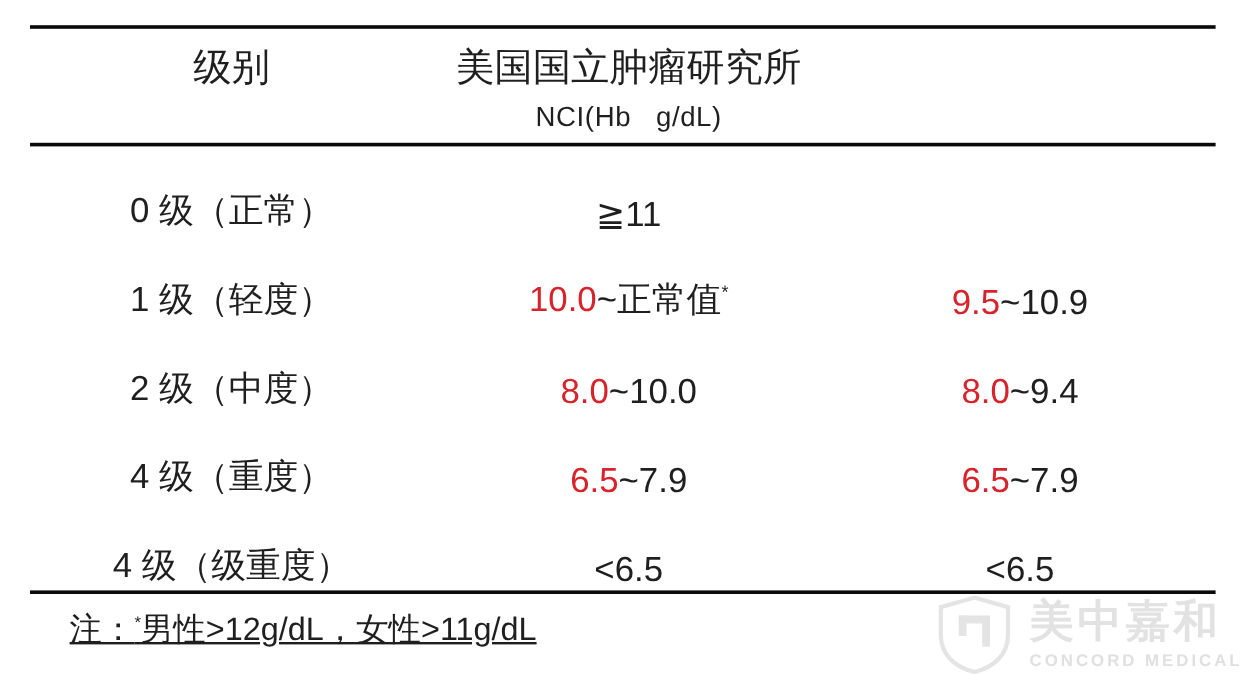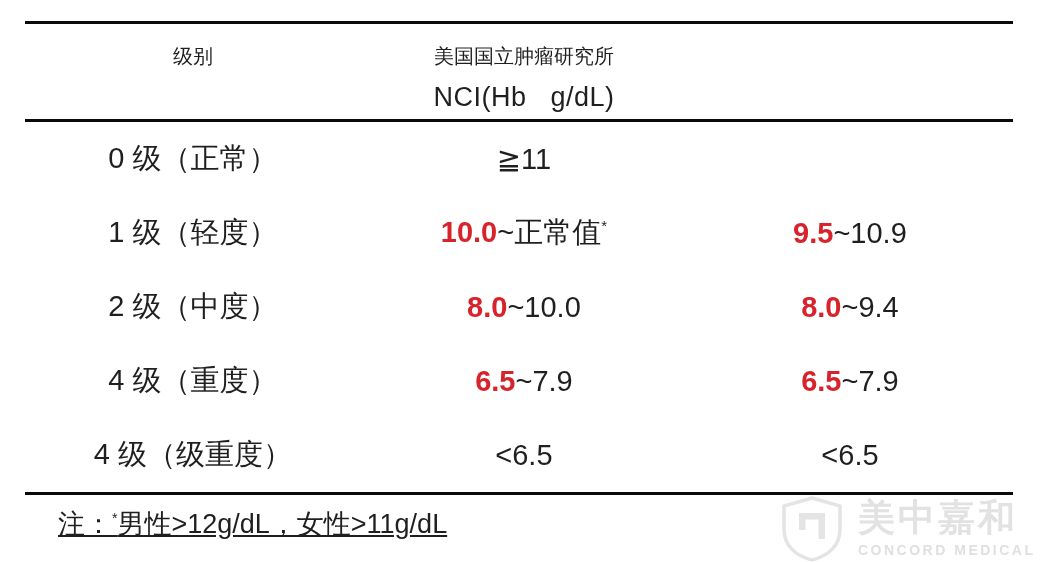--- a/index.html
+++ b/index.html
@@ -26,7 +26,7 @@
   .c2{width:33%;text-align:center;}
   .c3{width:33%;text-align:center;}
   .hcell{padding-top:12px;}
-  .hline1{font-size:20px;line-height:40px;}
+  .hline1{font-size:32px;line-height:40px;}
   .hline2{font-size:27px;line-height:42px;letter-spacing:0.5px;}
   .trow{
     display:flex;align-items:center;height:74px;

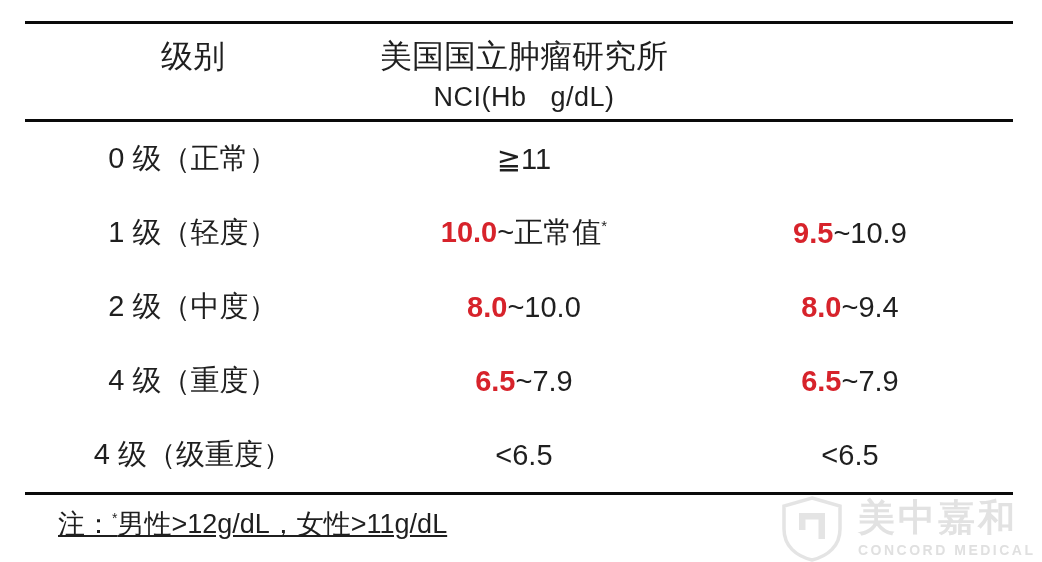--- a/index.html
+++ b/index.html
@@ -27,7 +27,7 @@
   .c3{width:33%;text-align:center;}
   .hcell{padding-top:12px;}
   .hline1{font-size:32px;line-height:40px;}
-  .hline2{font-size:27px;line-height:42px;letter-spacing:0.5px;}
+  .hline2{font-size:23px;line-height:42px;letter-spacing:0.5px;}
   .trow{
     display:flex;align-items:center;height:74px;
   }

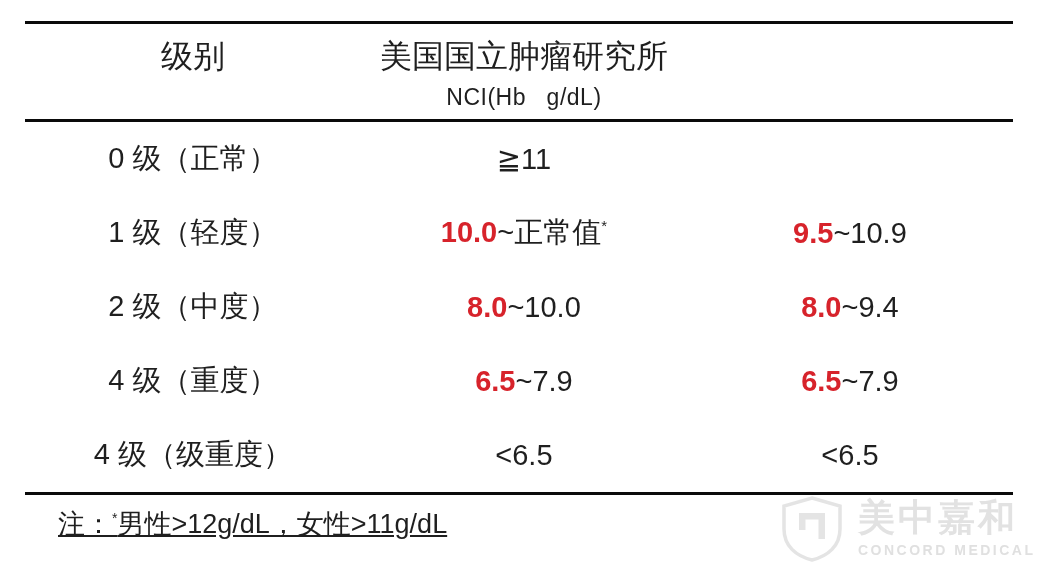--- a/index.html
+++ b/index.html
@@ -29,7 +29,7 @@
   .hline1{font-size:32px;line-height:40px;}
   .hline2{font-size:23px;line-height:42px;letter-spacing:0.5px;}
   .trow{
-    display:flex;align-items:center;height:74px;
+    display:flex;align-items:flex-end;height:74px;
   }
   .cell{font-size:29px;}
   .red{color:#d7232b;font-weight:bold;}

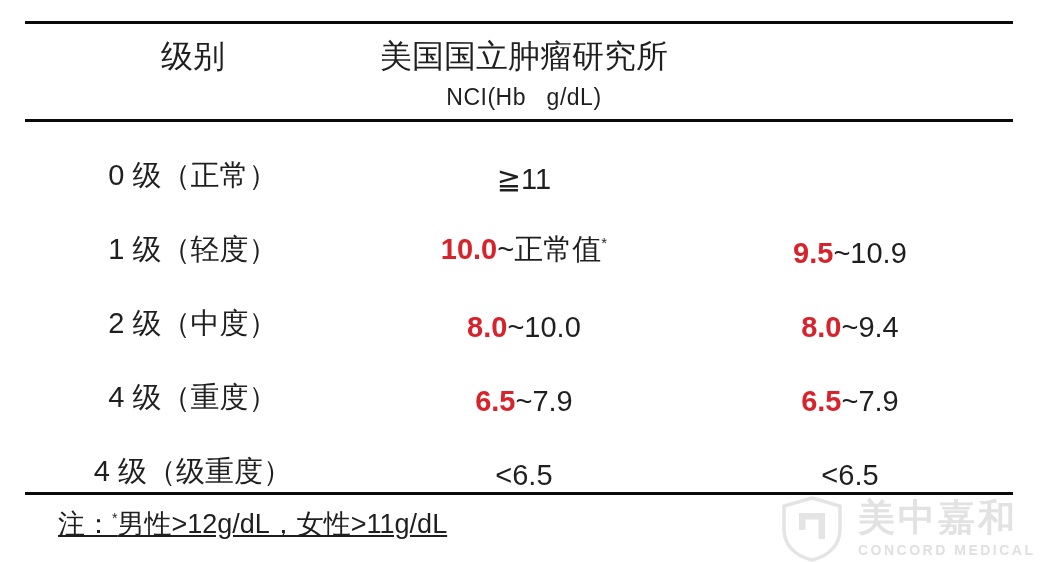--- a/index.html
+++ b/index.html
@@ -32,7 +32,7 @@
     display:flex;align-items:flex-end;height:74px;
   }
   .cell{font-size:29px;}
-  .red{color:#d7232b;font-weight:bold;}
+  .red{color:#d7232b;font-weight:normal;}
   sup.star{
     font-size:15px;vertical-align:super;line-height:0;
   }

